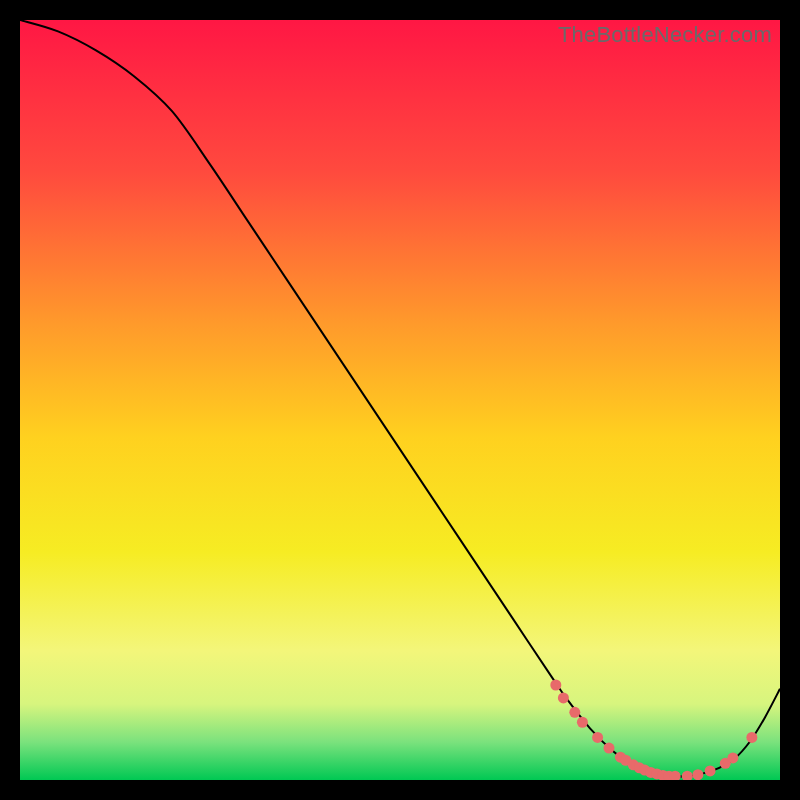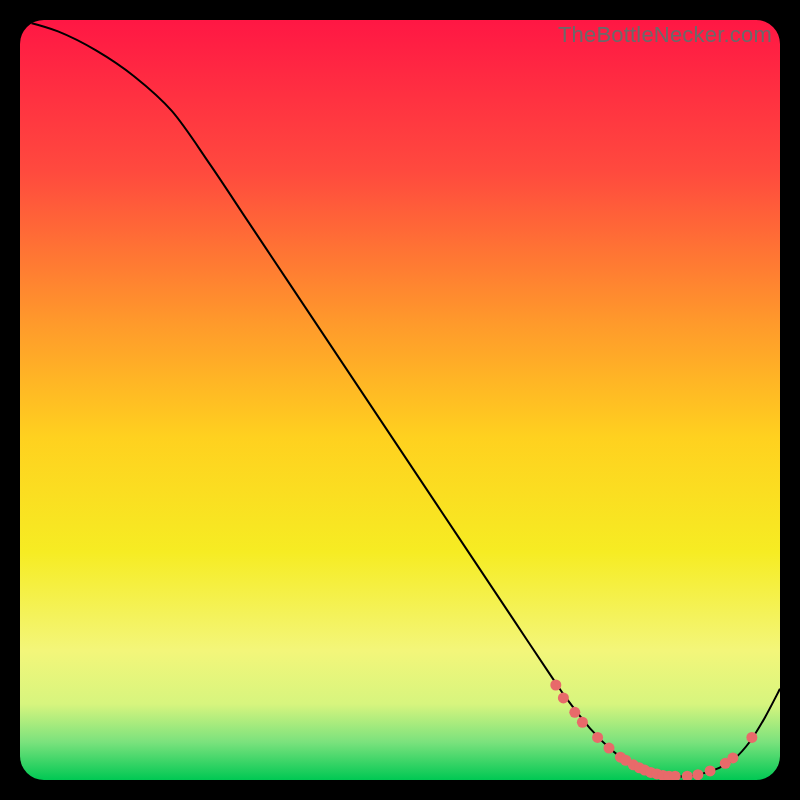--- a/index.html
+++ b/index.html
@@ -23,7 +23,6 @@
     width: 760px;
     height: 760px;
     overflow: hidden;
-    border-radius: 24px;
   }
   .watermark {
     position: absolute;

